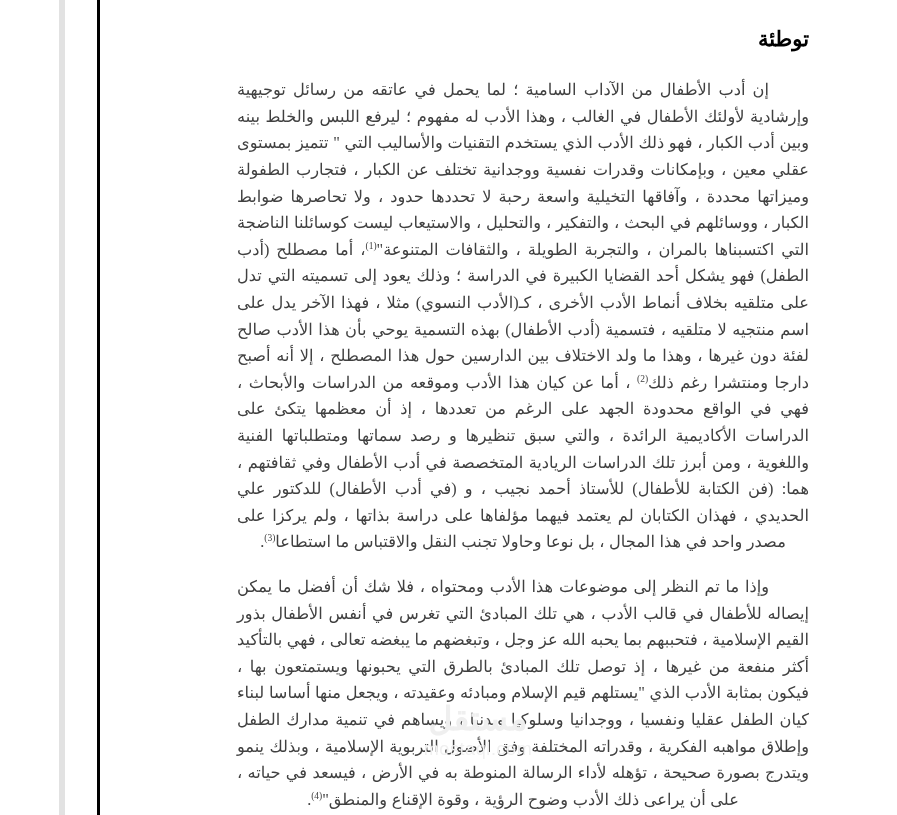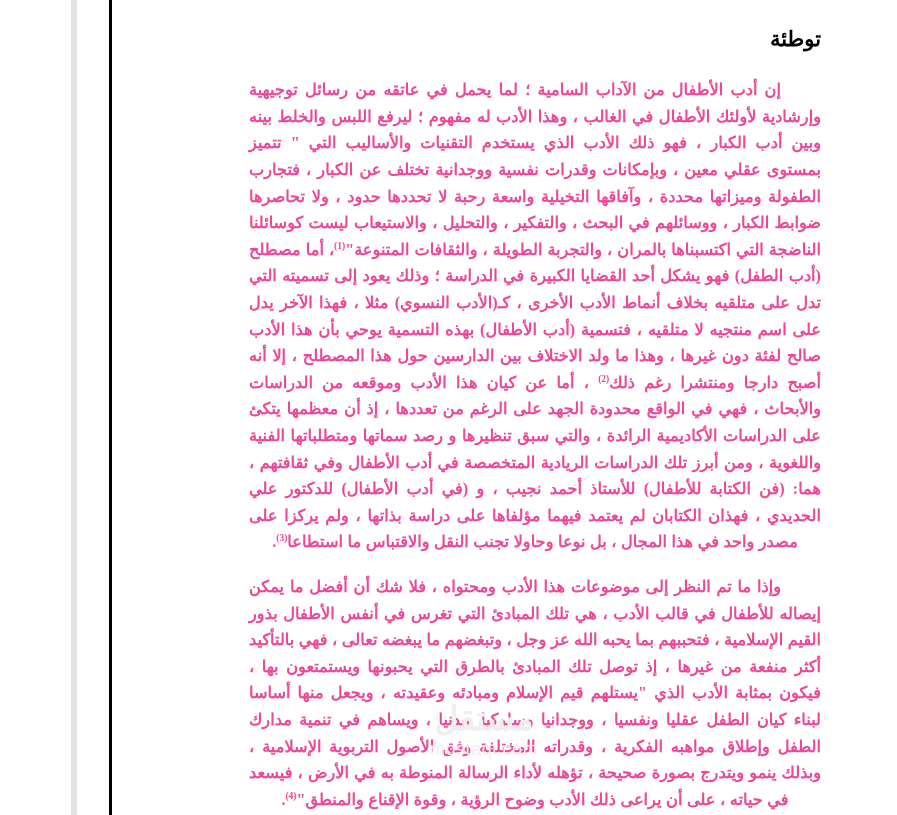--- a/index.html
+++ b/index.html
@@ -16,6 +16,7 @@
     background: #ffffff;
     overflow: hidden;
     font-family: "Liberation Serif", "DejaVu Serif", serif;
+    padding-left: 12px;
   }
 
   

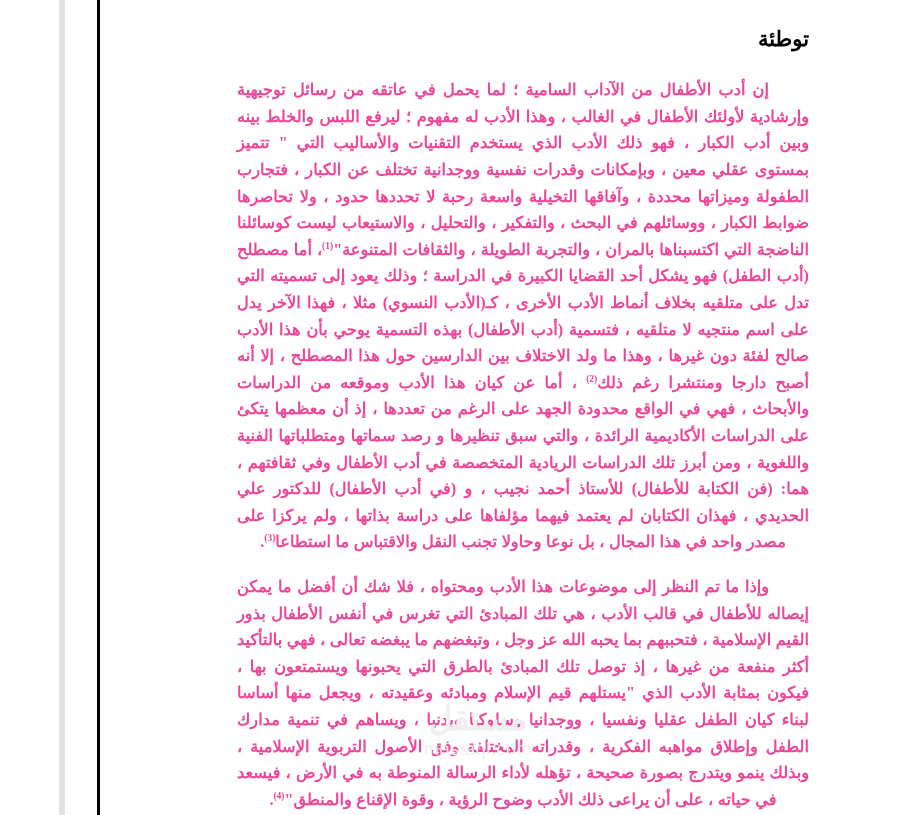--- a/index.html
+++ b/index.html
@@ -67,10 +67,9 @@
     direction: rtl;
     font-size: 16.2px;
     line-height: 26.6px;
-    color: #ec4899;
+    color: #404040;
     text-indent: 40px;
     word-spacing: 0.5px;
-    font-weight: bold;
   }
 
   .body-para:last-of-type {

